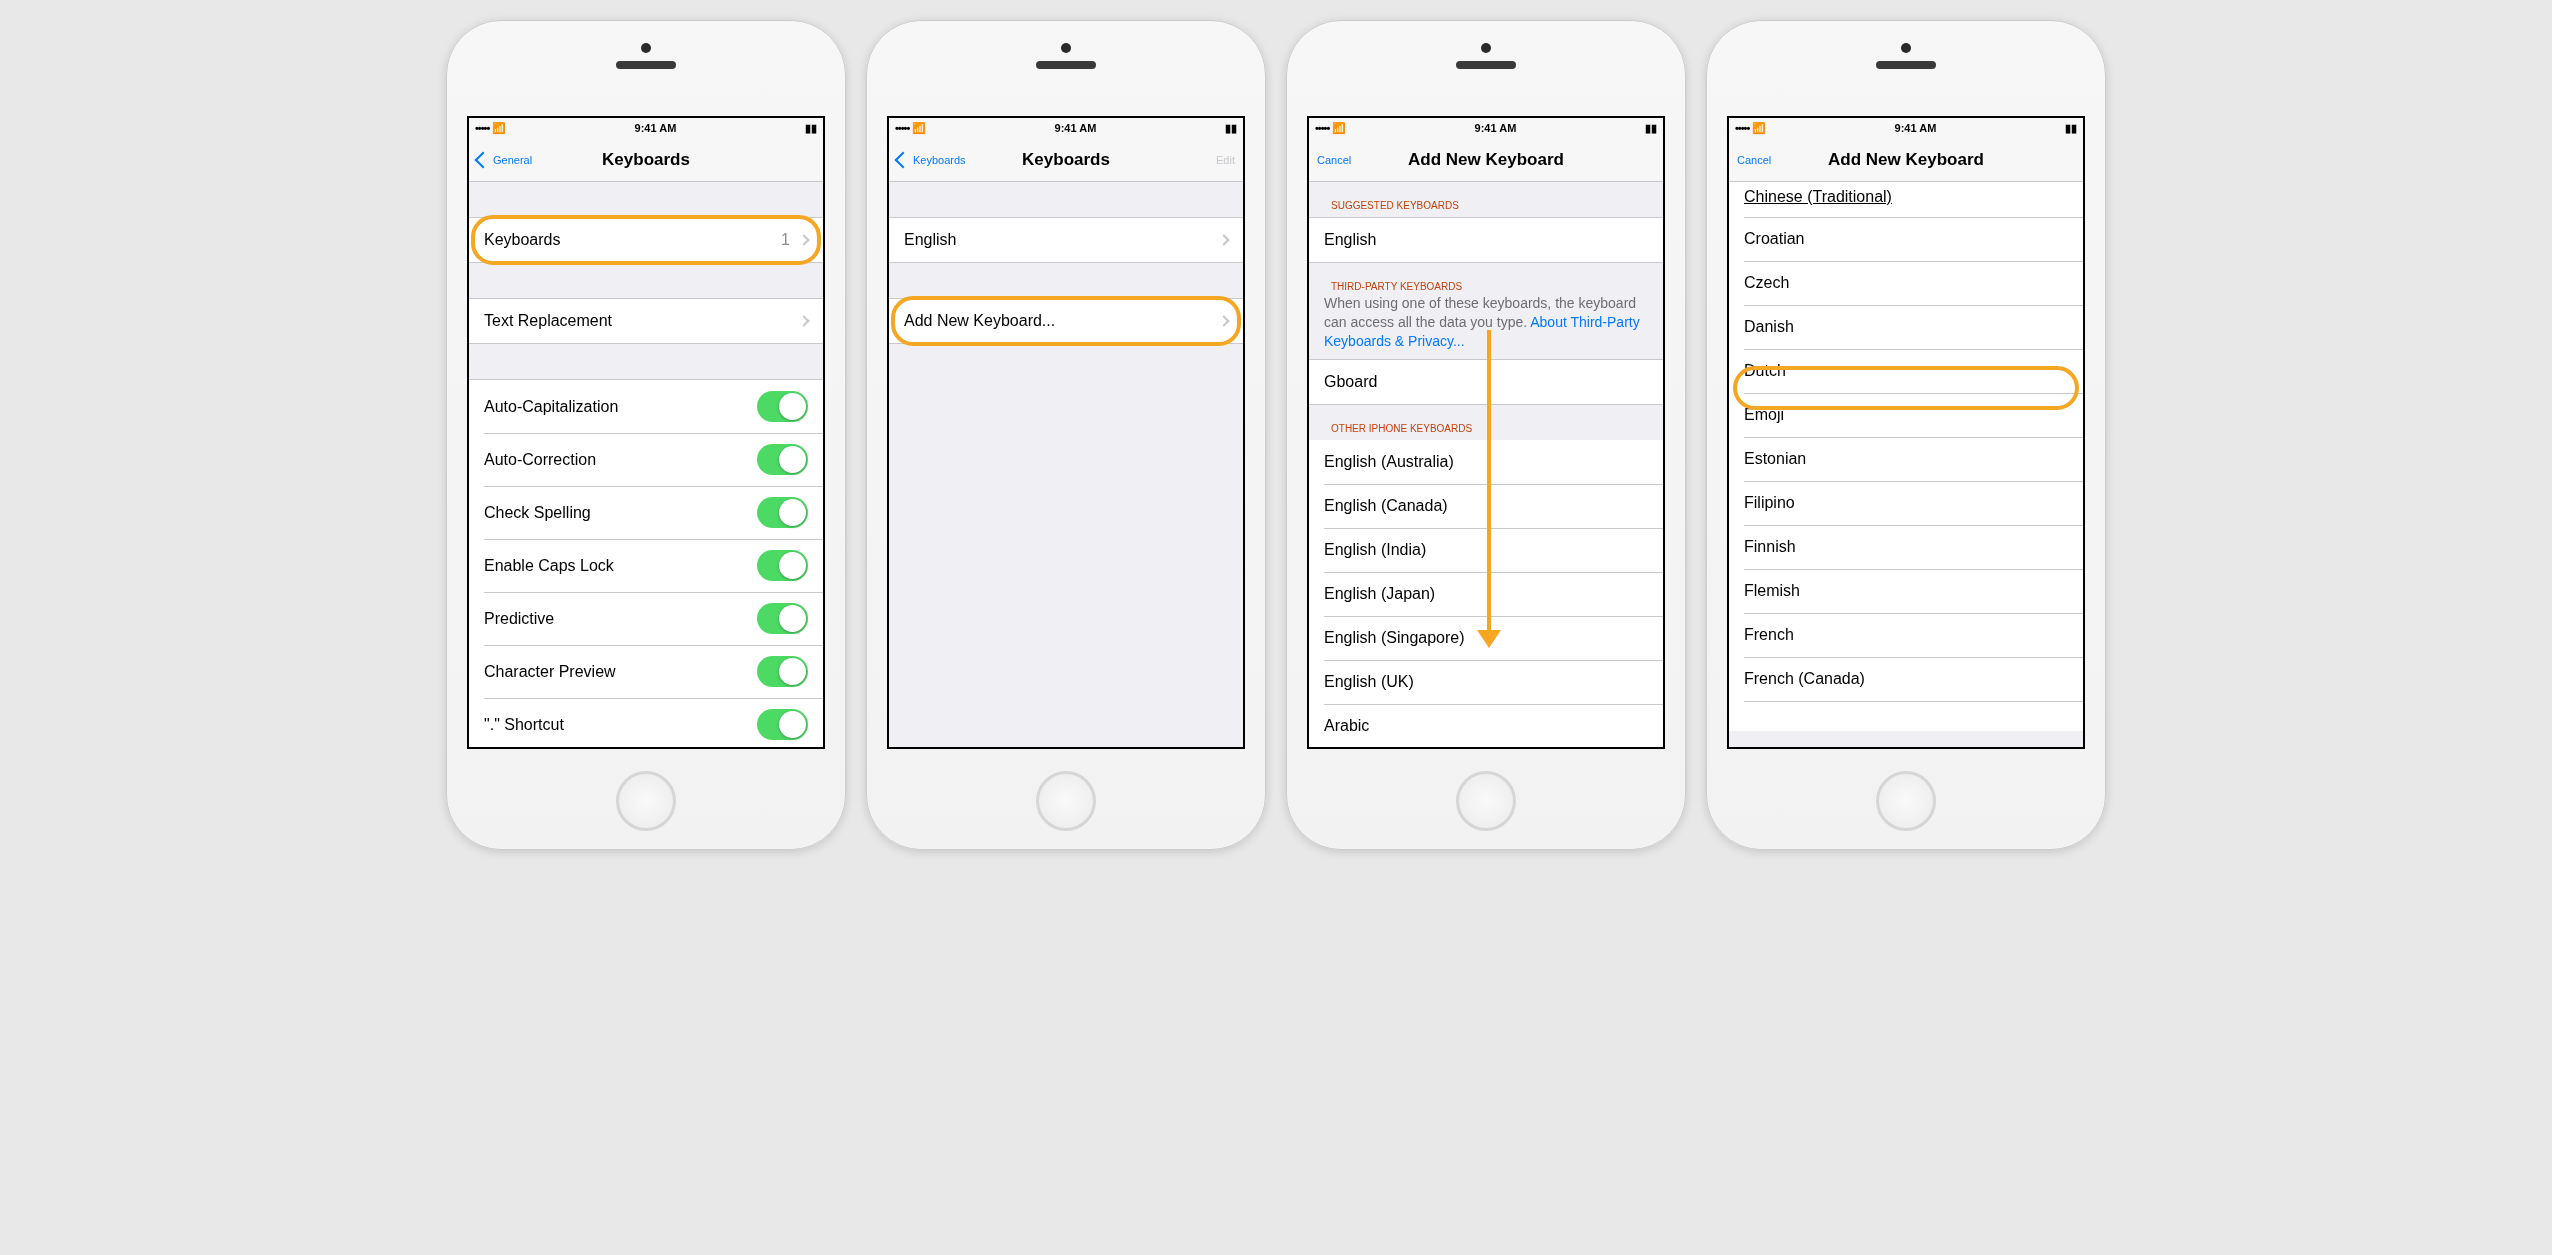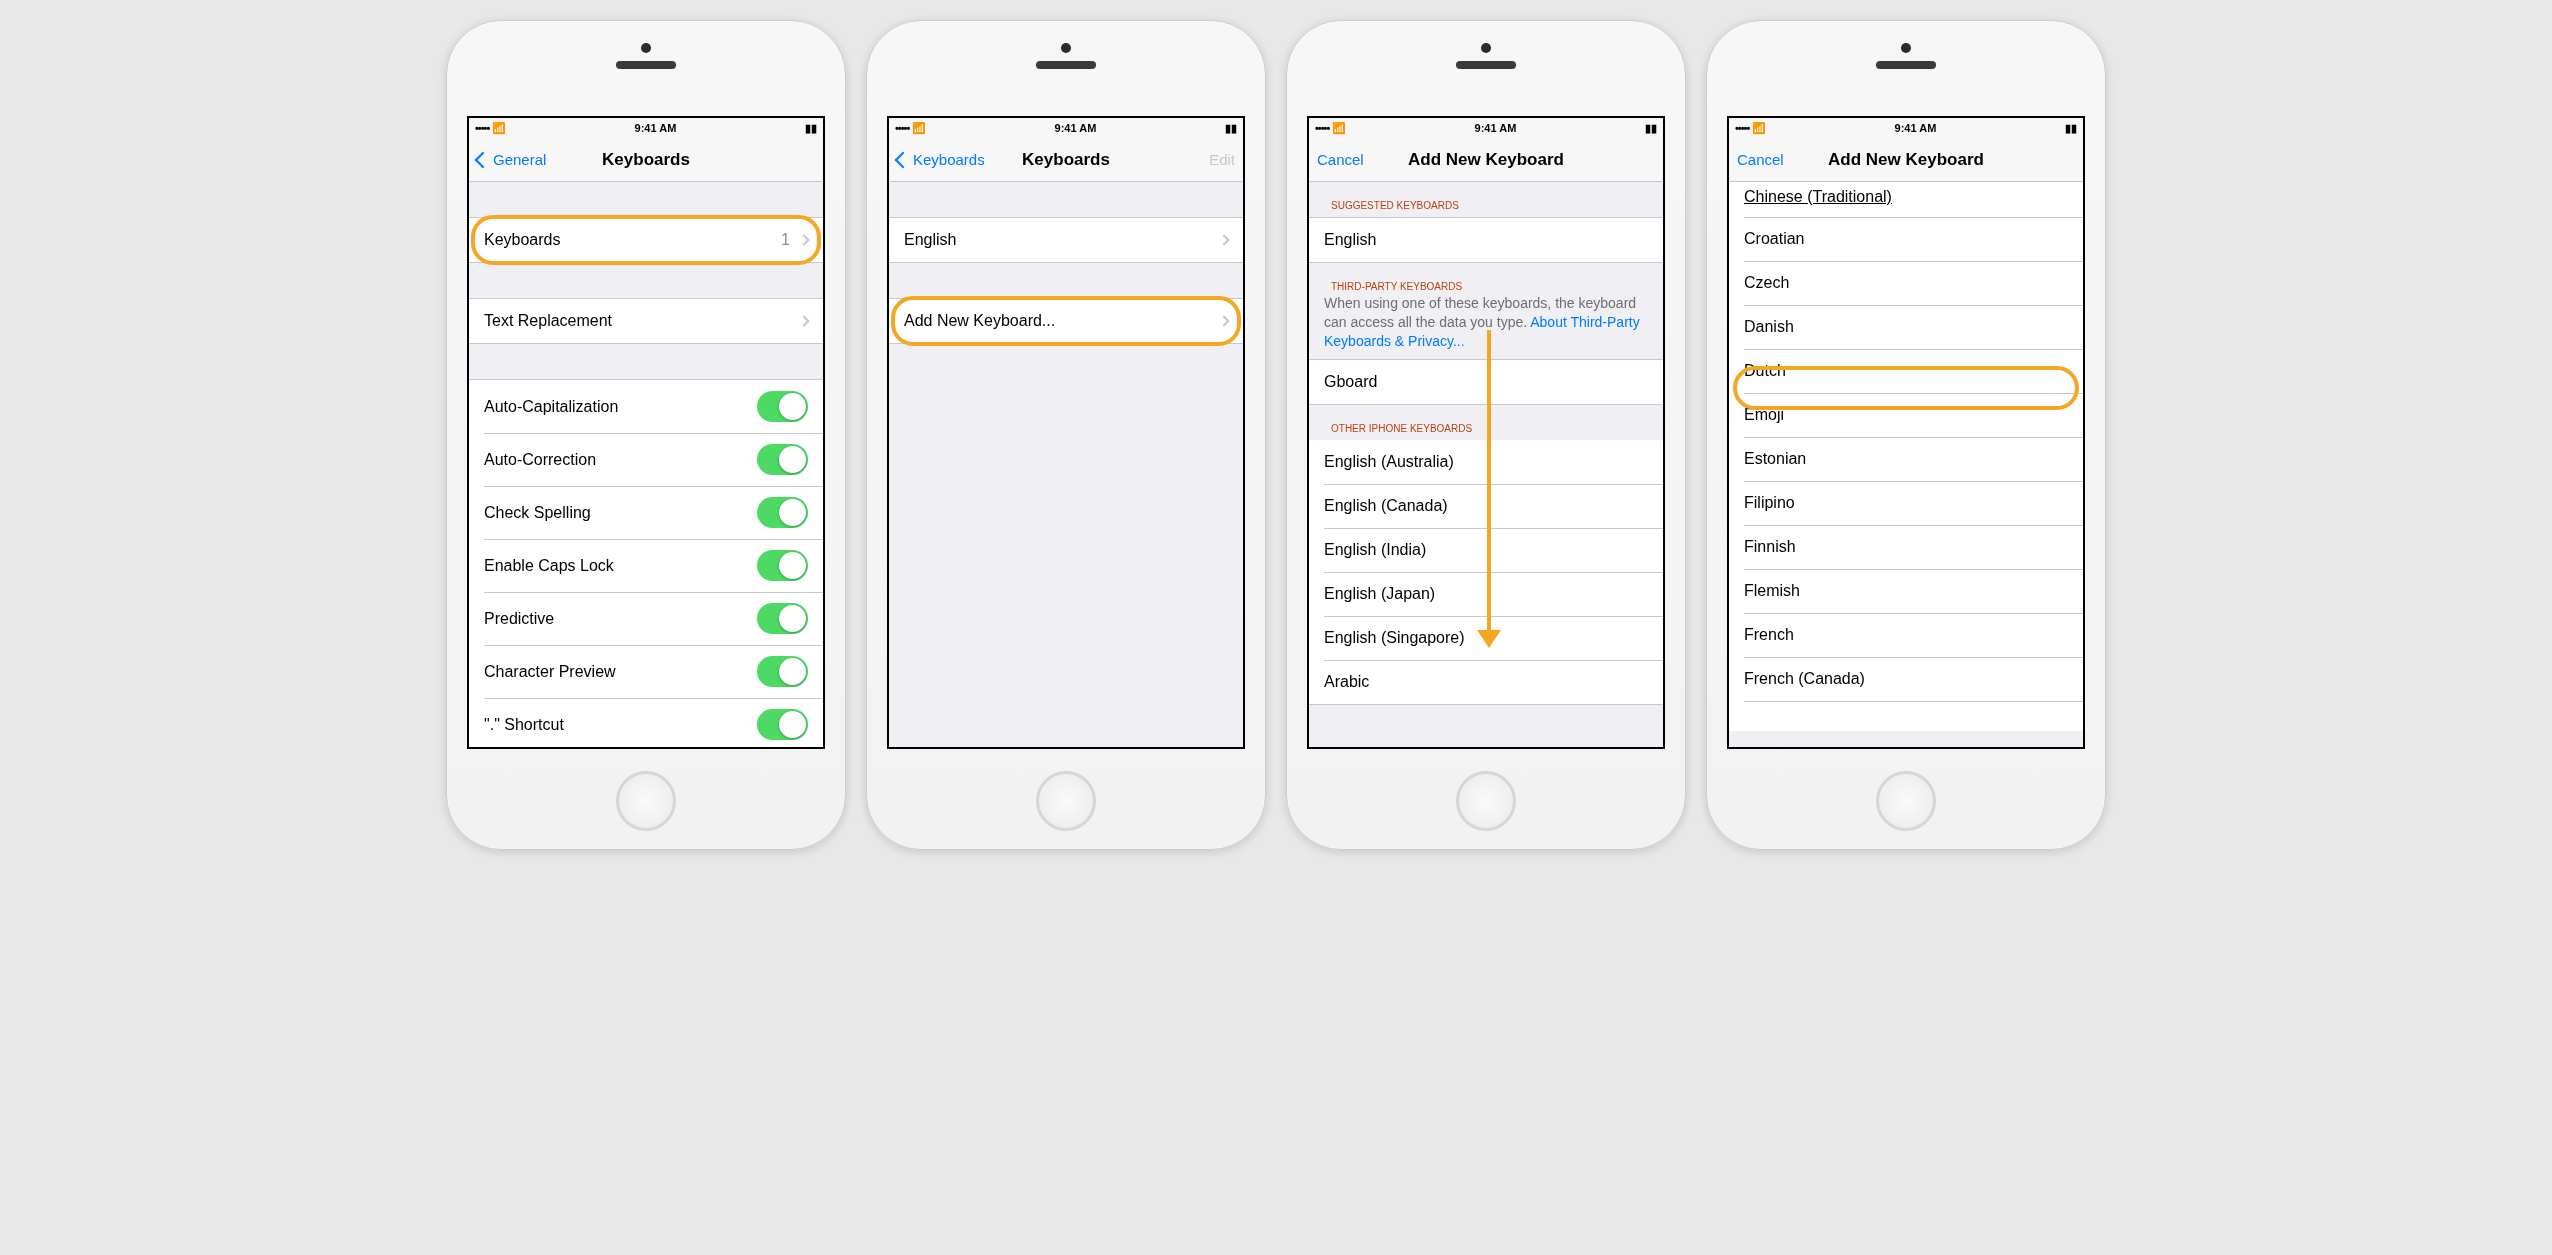--- a/index.html
+++ b/index.html
@@ -85,7 +85,7 @@
     pointer-events: none;
   }
   .nav-left, .nav-right {
-    font-size: 15px;
+    font-size: 11px;
     color: #007aff;
     display: flex;
     align-items: center;

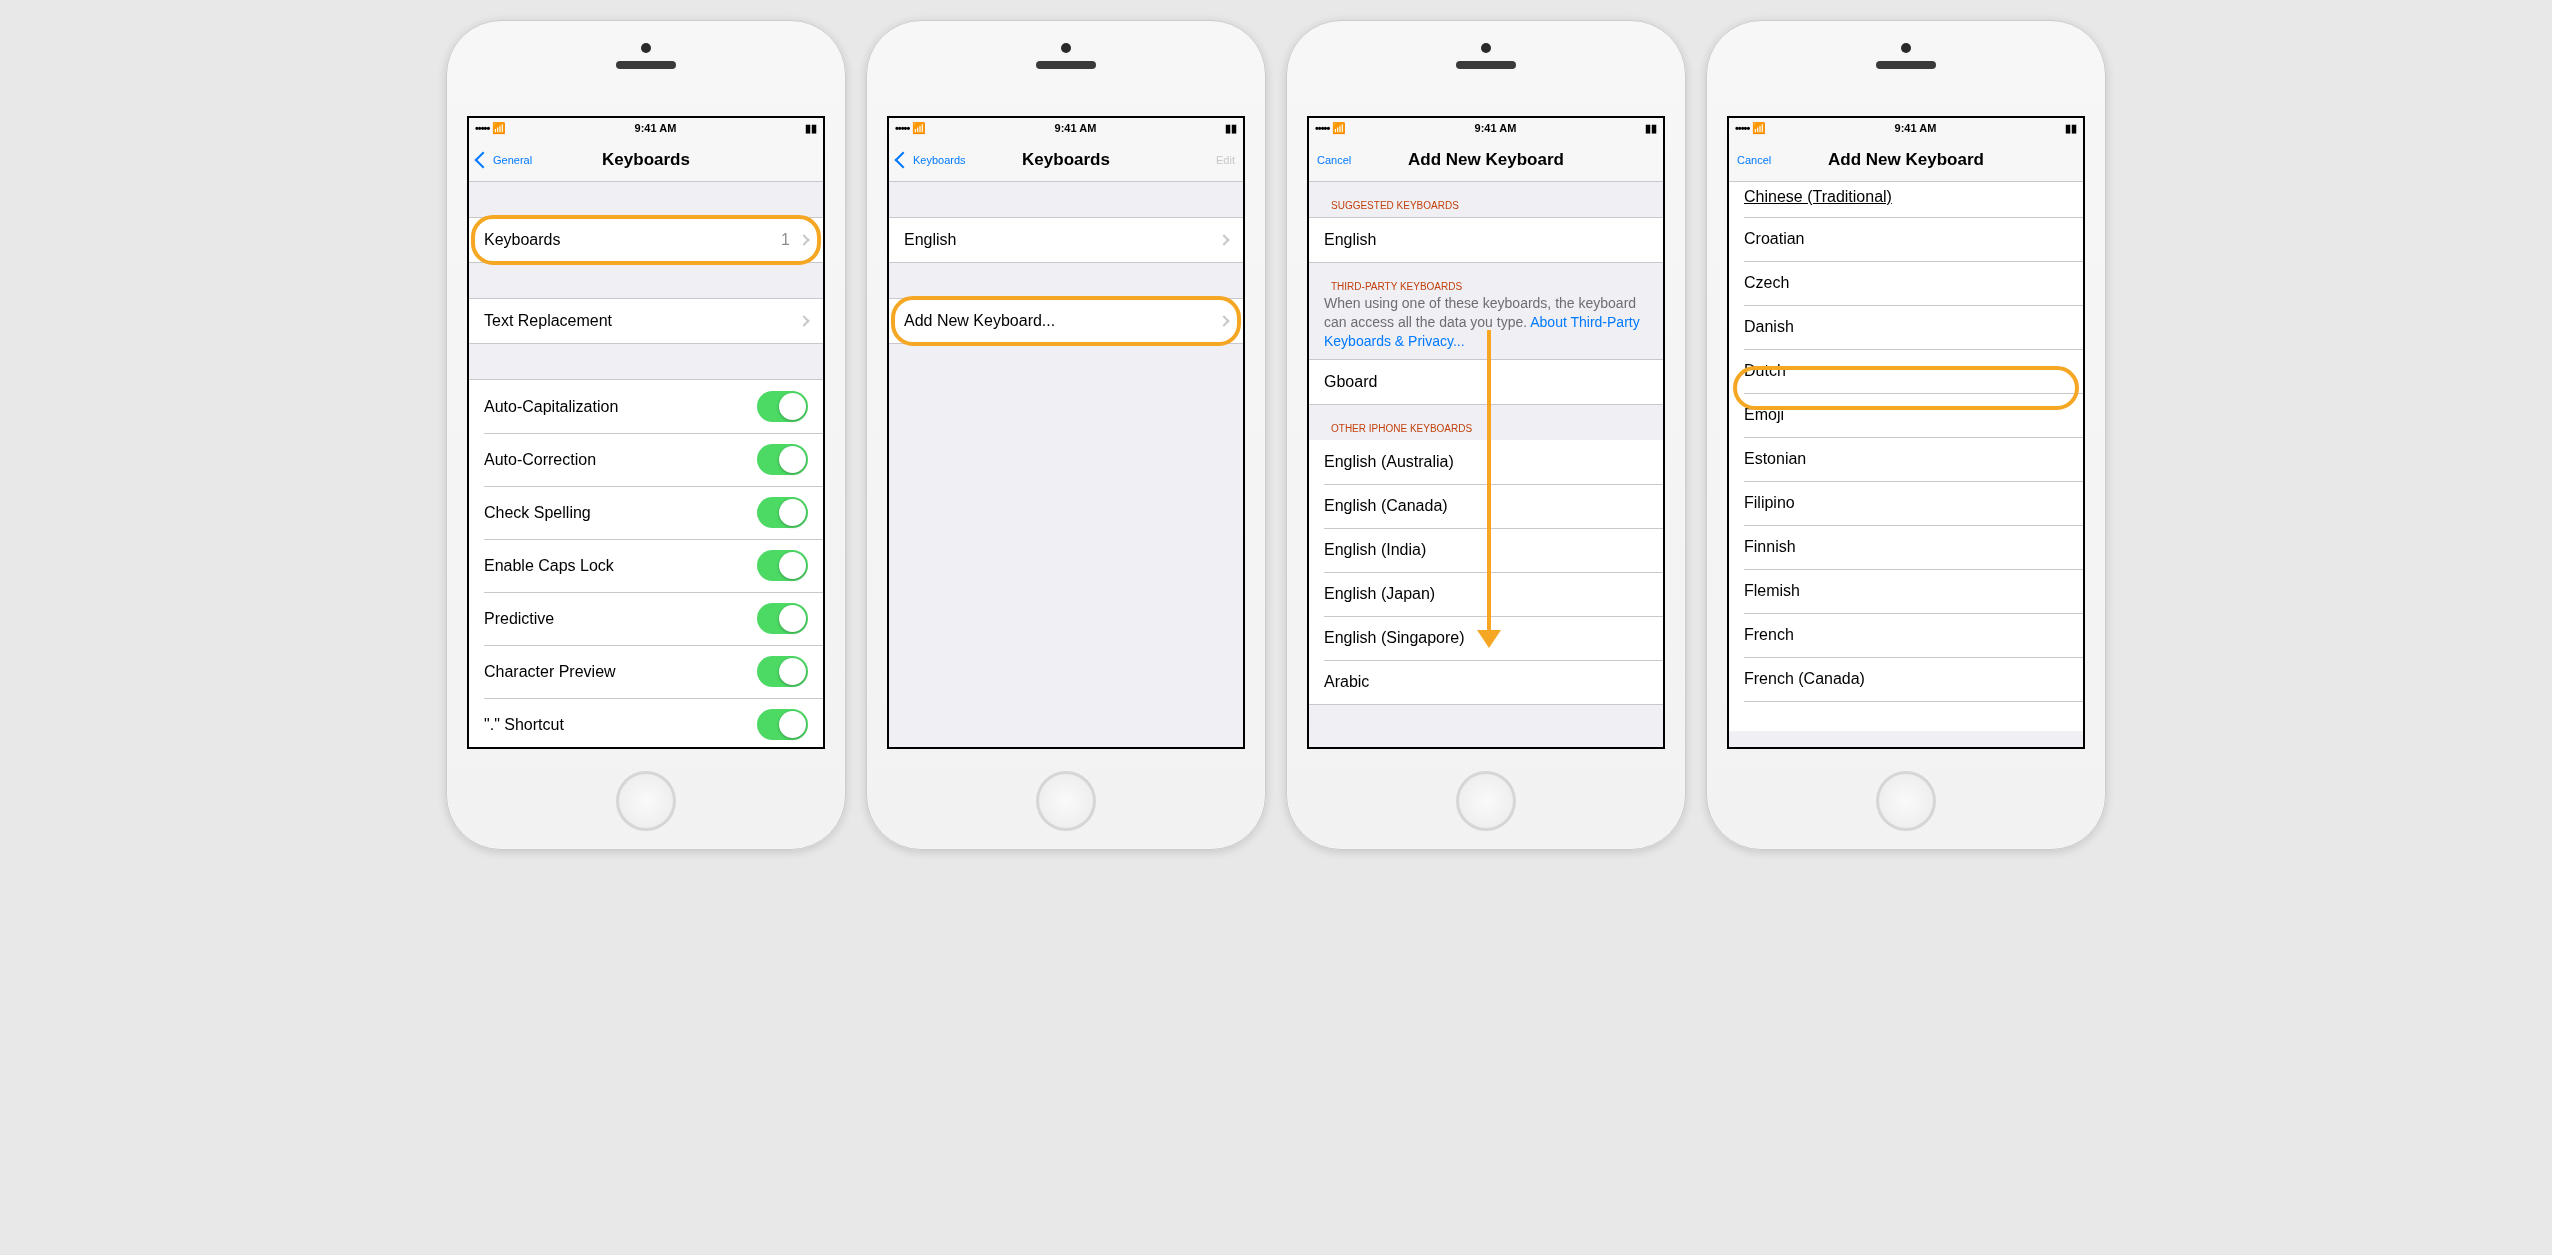--- a/index.html
+++ b/index.html
@@ -371,6 +371,9 @@
             <span>English (Singapore)</span>
           </div>
           <div class="cell">
+            <span>English (UK)</span>
+          </div>
+          <div class="cell">
             <span>Arabic</span>
           </div>
         </div>

